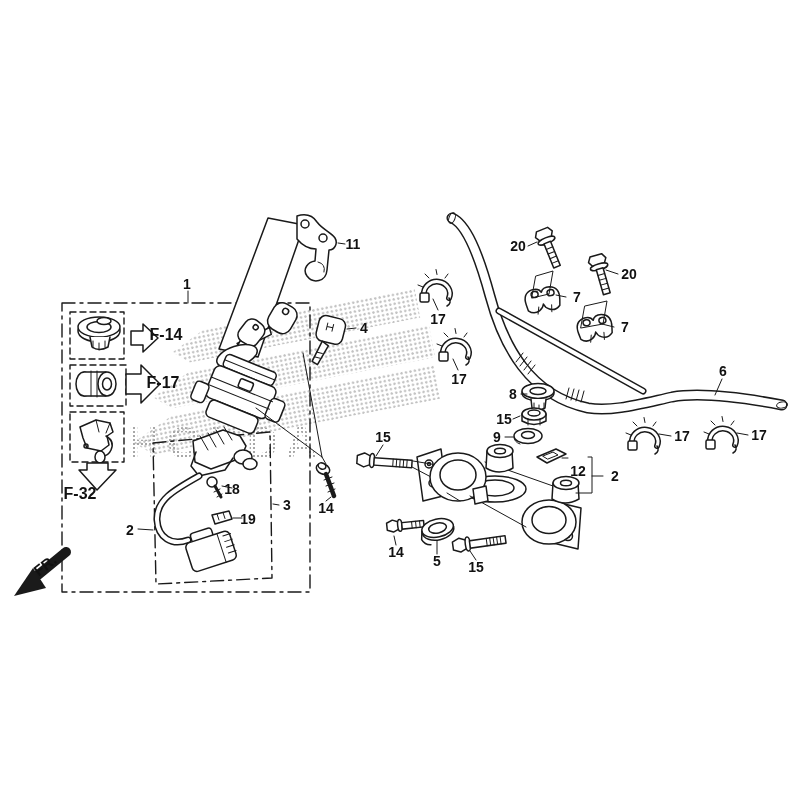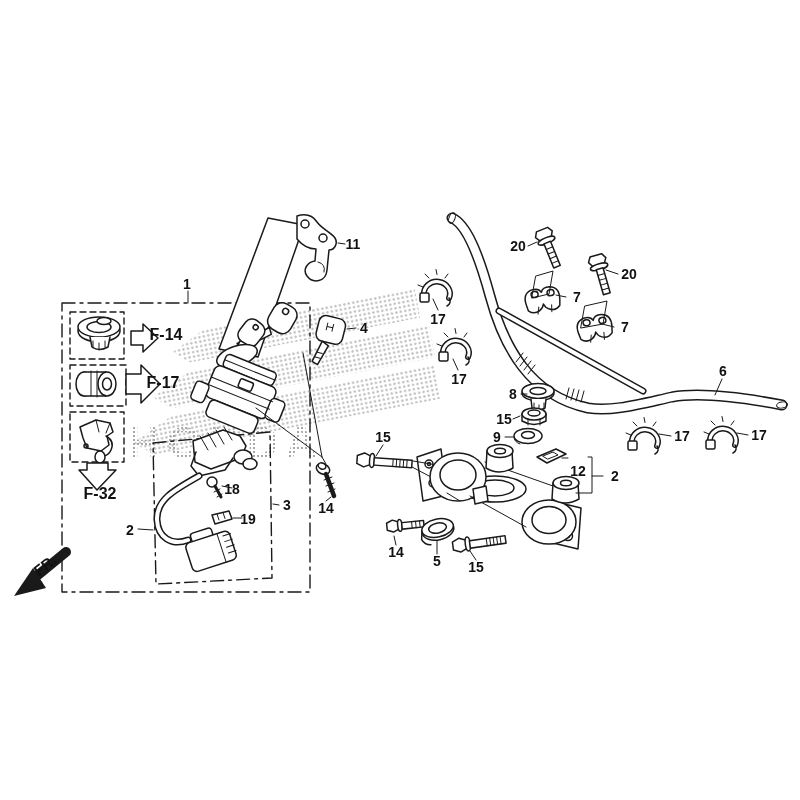--- a/index.html
+++ b/index.html
@@ -346,7 +346,7 @@
 
   <div class="lbl ref" style="left:166px;top:335px">F-14</div>
   <div class="lbl ref" style="left:163px;top:383px">F-17</div>
-  <div class="lbl ref" style="left:100px;top:494px">F-32</div>
+  <div class="lbl ref" style="left:80px;top:494px">F-32</div>
 
   <div class="lbl frlbl" style="left:45px;top:565px">FR.</div>
 

